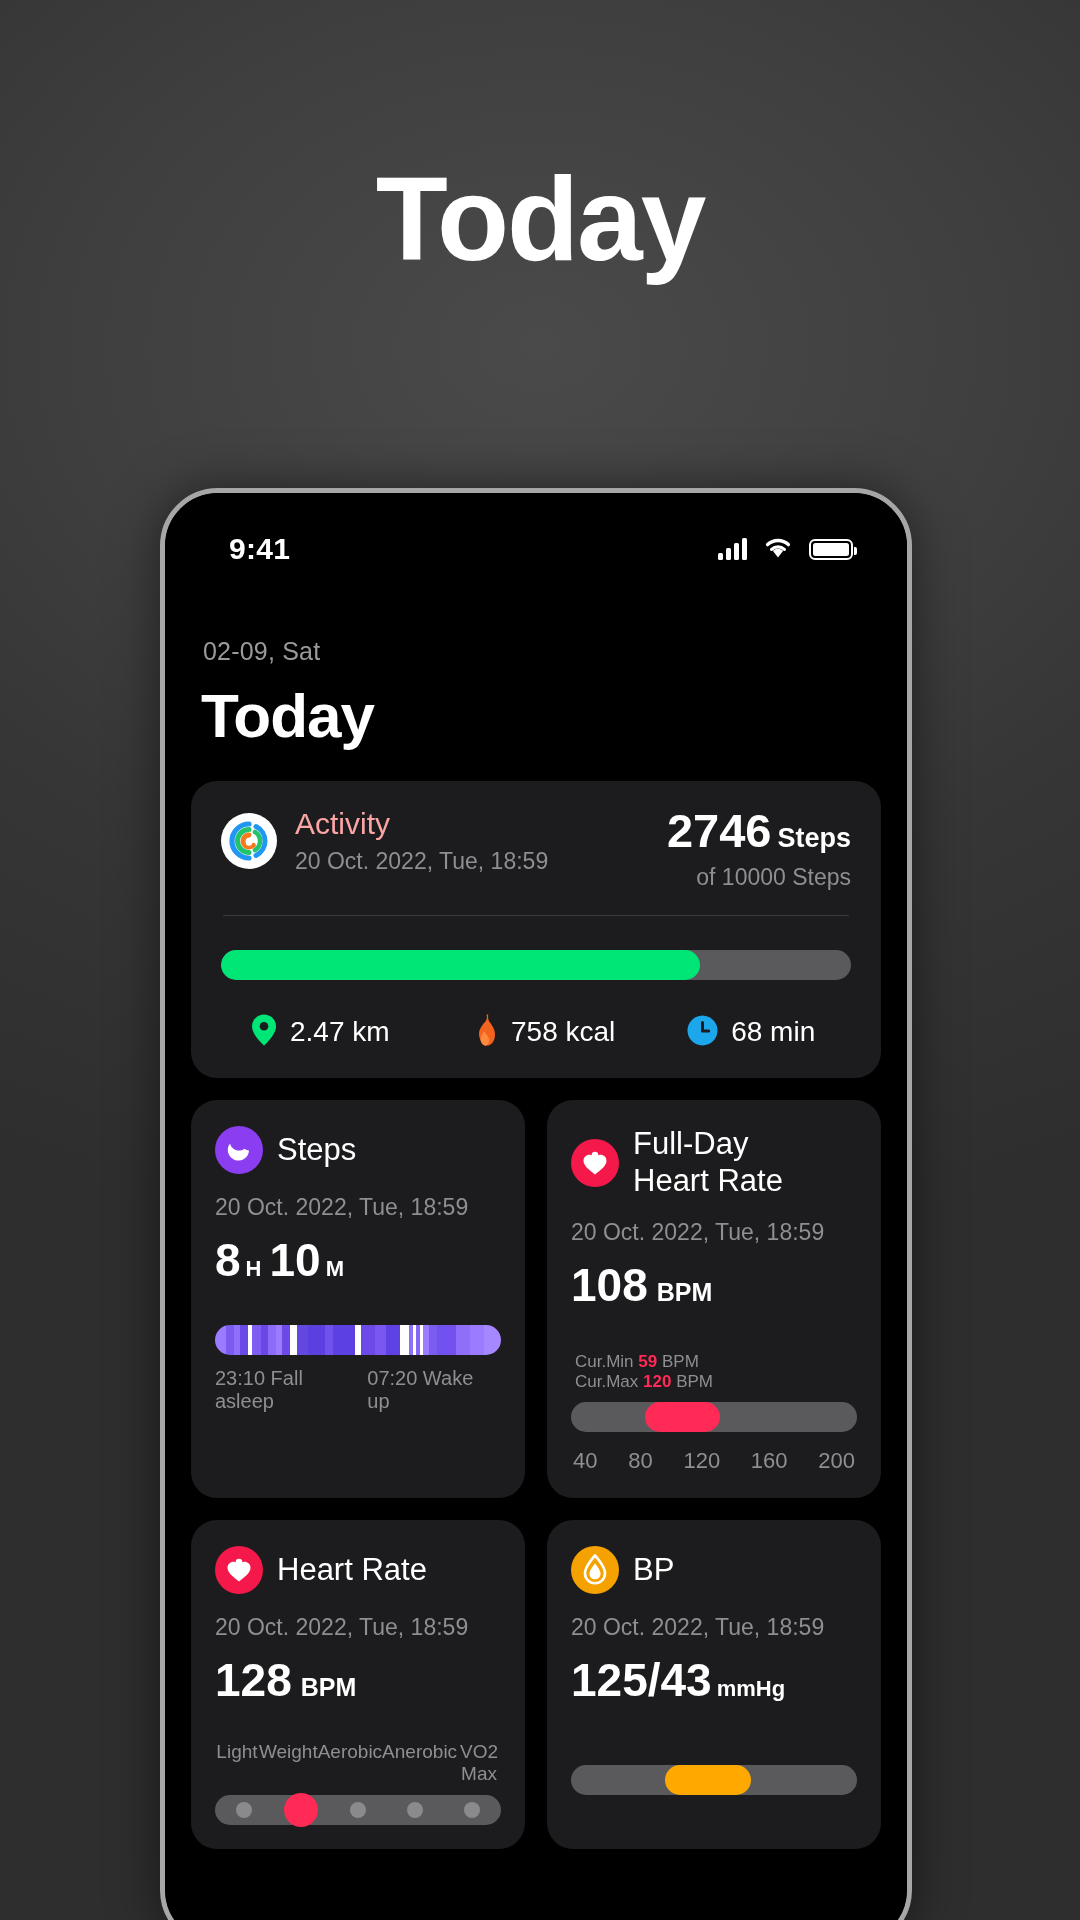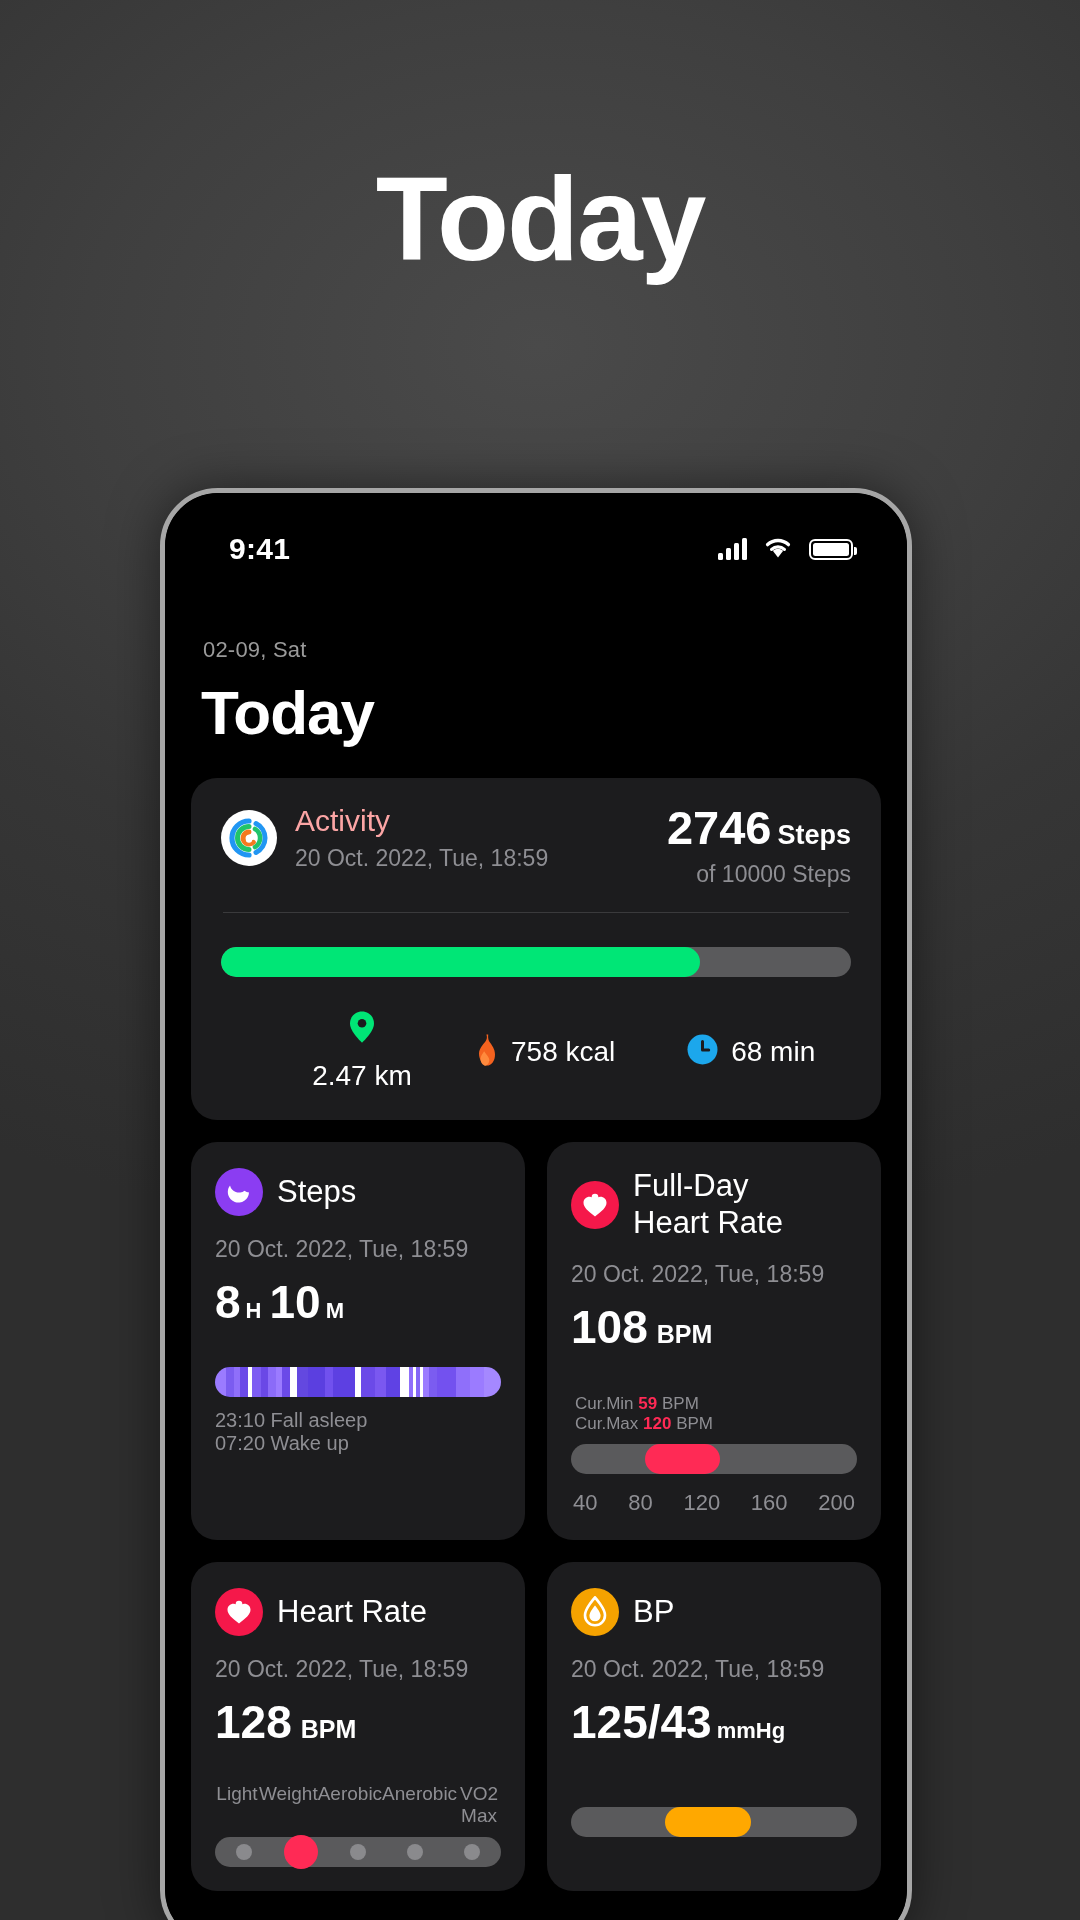--- a/index.html
+++ b/index.html
@@ -64,7 +64,7 @@
 
   
   .content { padding: 0 26px; }
-  .date-label { color:#9a9a9a; font-size:22px; margin:52px 0 0 12px; letter-spacing:0.2px; }
+  .date-label { color:#9a9a9a; font-size:25px; margin:52px 0 0 12px; letter-spacing:0.2px; }
   .page-title { color:#fff; font-size:62px; font-weight:bold; margin:14px 0 0 10px; letter-spacing:-1px; }
   .quote { color:#ececec; font-size:30px; line-height:1.33; margin:26px 0 0 10px; max-width:690px; }
 

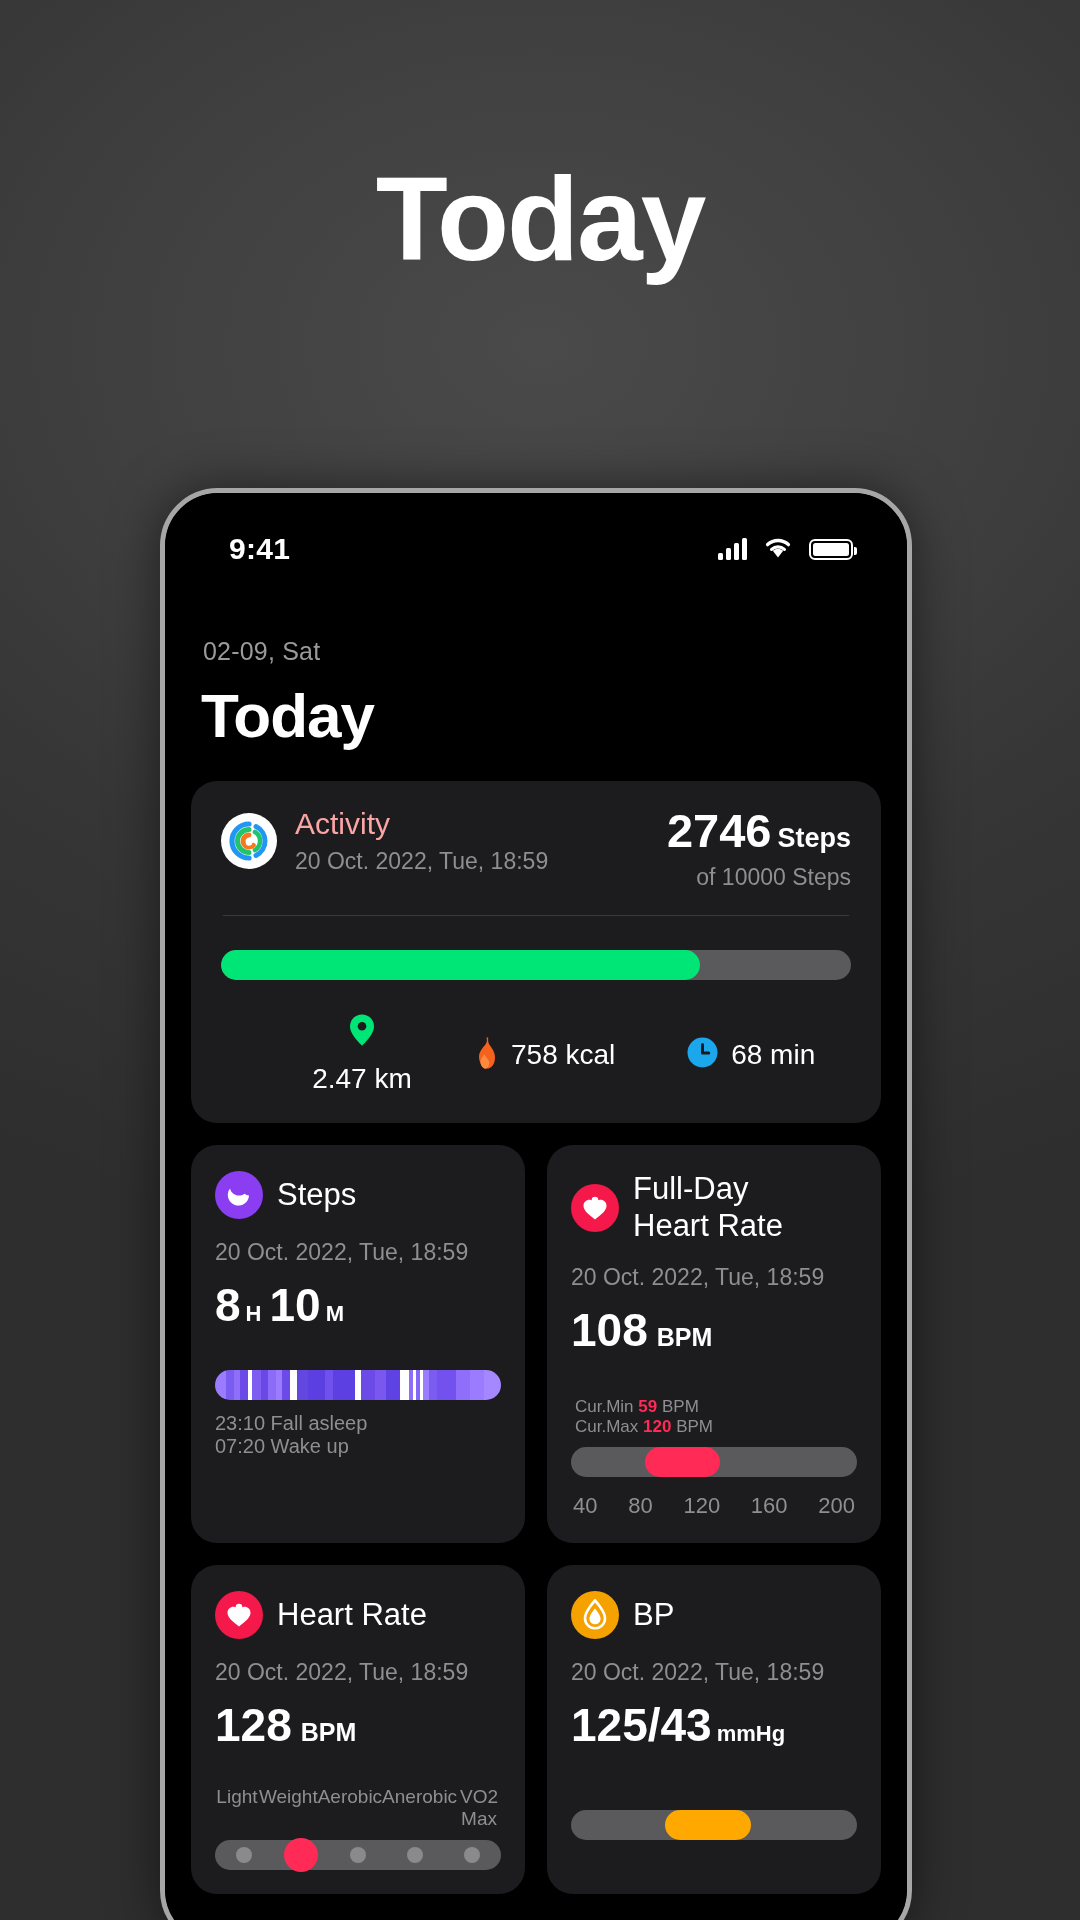--- a/index.html
+++ b/index.html
@@ -95,7 +95,7 @@
 
   .act-stats { display:flex; margin-top:34px; }
   .act-stat { display:flex; align-items:center; gap:13px; }
-  .act-stat:nth-child(1){ width:40%; padding-left:30px;flex-direction:column; }
+  .act-stat:nth-child(1){ width:40%; padding-left:30px; }
   .act-stat:nth-child(2){ width:34%; }
   .act-stat:nth-child(3){ width:26%; }
   .act-stat-label { color:#fff; font-size:28px; }

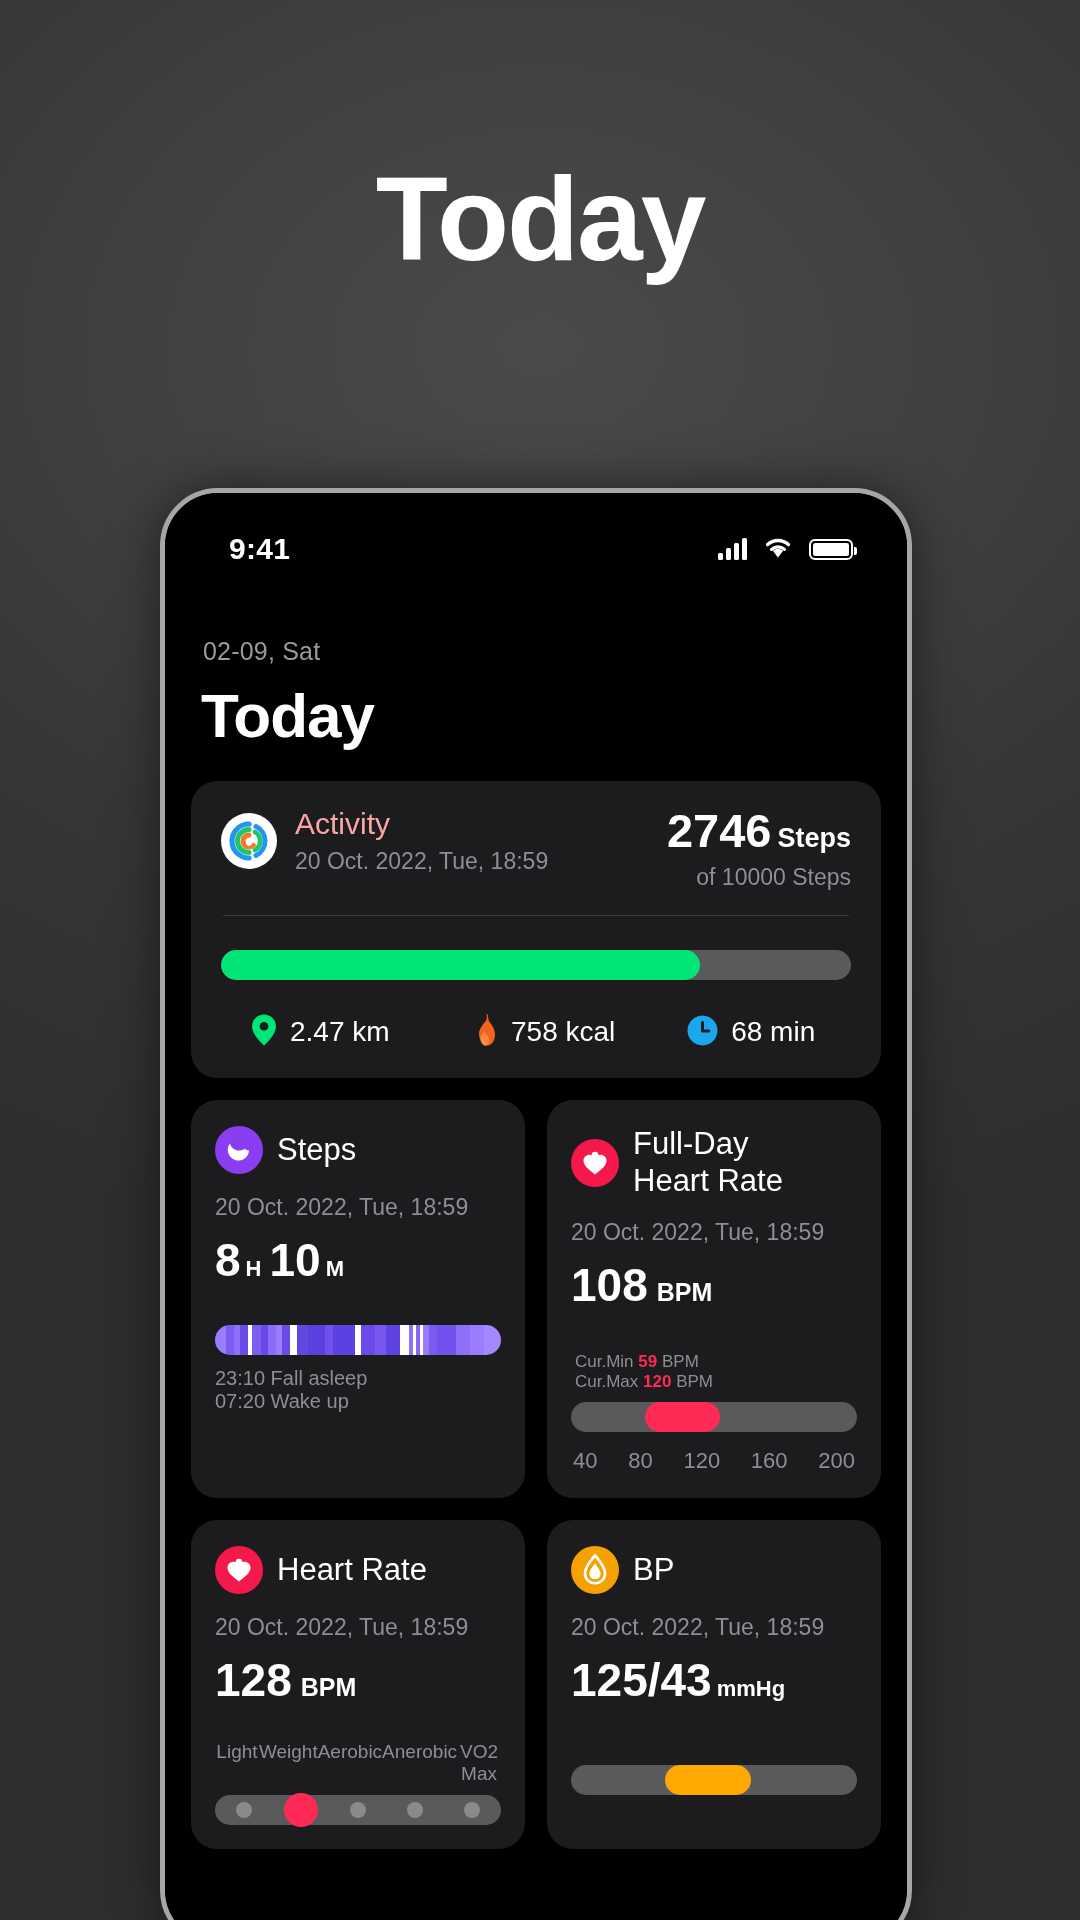--- a/index.html
+++ b/index.html
@@ -115,7 +115,7 @@
   
   .sleep-bar { display:flex; height:30px; border-radius:15px; overflow:hidden; margin-top:42px; }
   .sleep-bar i { display:block; height:100%; }
-  .sleep-legend { display:flex; justify-content:space-between; color:#8e8e93; font-size:20px; margin-top:12px;flex-direction:column; }
+  .sleep-legend { display:flex; justify-content:space-between; color:#8e8e93; font-size:20px; margin-top:12px; }
 
   
   .hr-minmax { display:flex; justify-content:space-between; margin-top:44px; padding:0 4px;flex-direction:column; }

